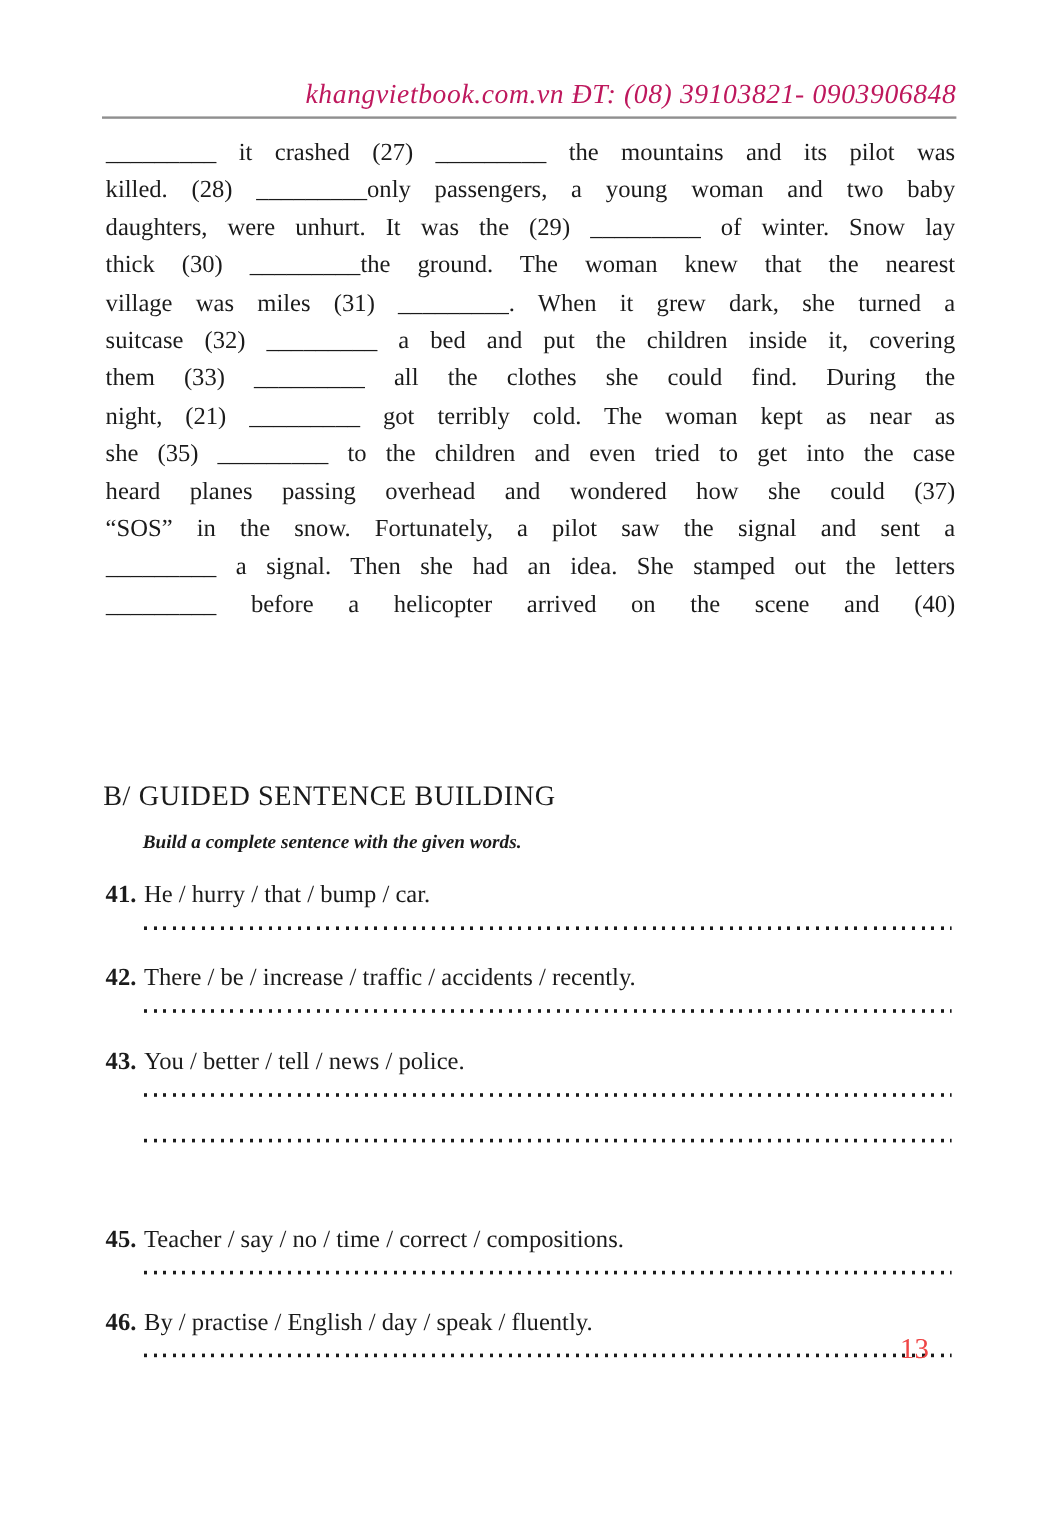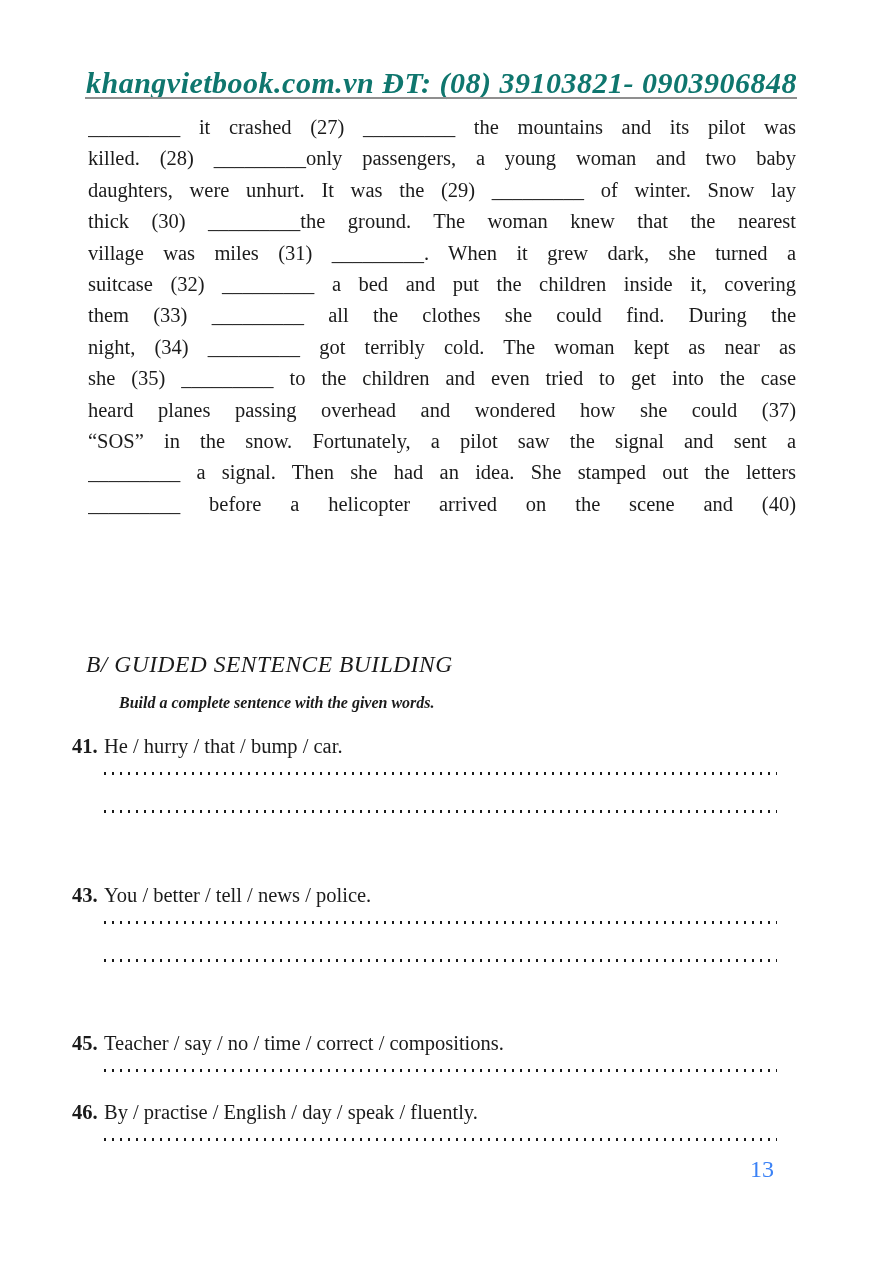--- a/index.html
+++ b/index.html
@@ -23,9 +23,9 @@
     right: 88px;
     font-family: "Liberation Serif", serif;
     font-style: italic;
-    font-weight: bold;
-    font-size: 30px;
-    color: #0f766e;
+    font-weight: normal;
+    font-size: 23px;
+    color: #be185d;
     letter-spacing: 0.5px;
     white-space: nowrap;
   }

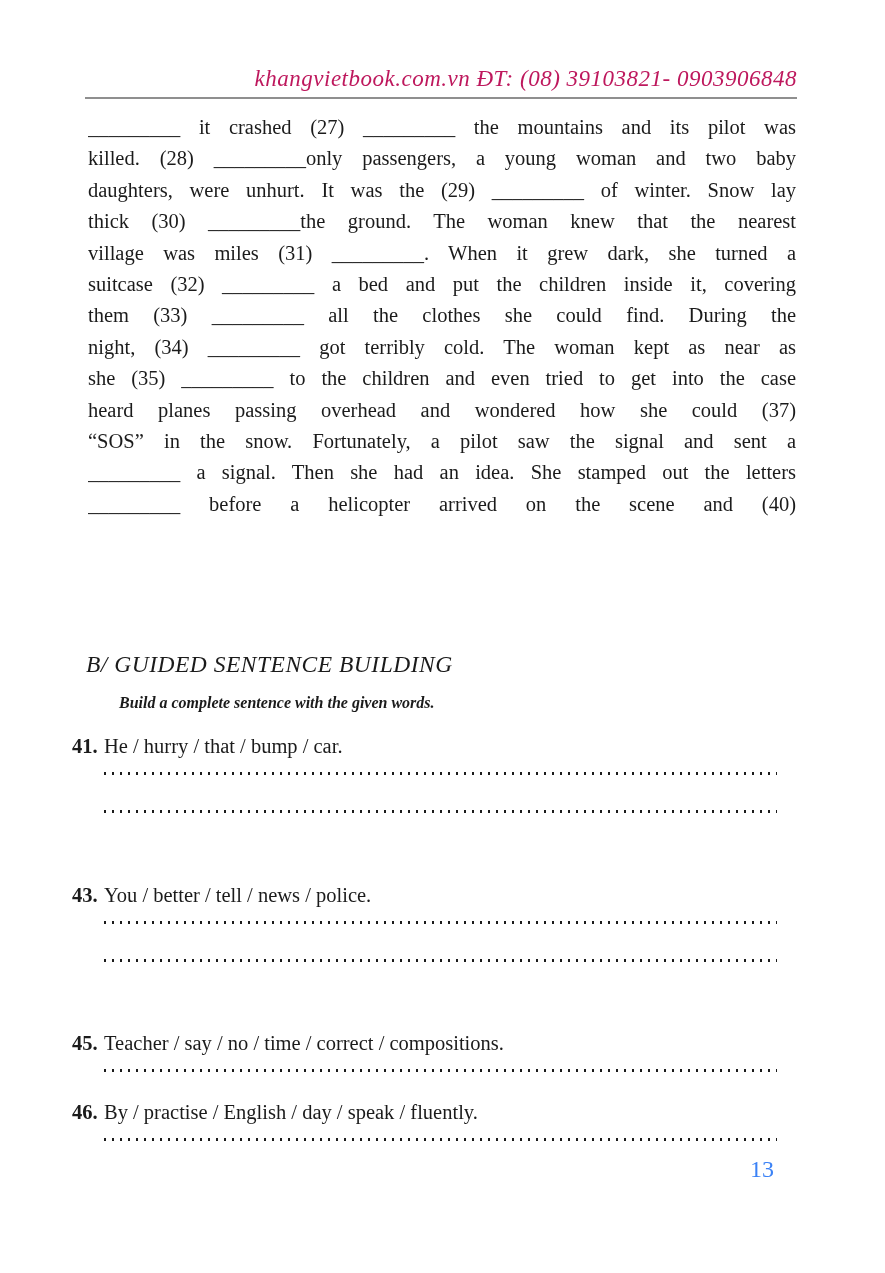--- a/index.html
+++ b/index.html
@@ -126,7 +126,7 @@
     <div class="cl">village was miles (31) _________. When it grew dark, she turned a</div>
     <div class="cl">suitcase (32) _________ a bed and put the children inside it, covering</div>
     <div class="cl">them (33) _________ all the clothes she could find. During the</div>
-    <div class="cl">night, (34) _________ got terribly cold. The woman kept as near as</div>
+    <div class="cl">night, (21) _________ got terribly cold. The woman kept as near as</div>
     <div class="cl">she (35) _________ to the children and even tried to get into the case</div>
     <div class="cl">heard planes passing overhead and wondered how she could (37)</div>
     <div class="cl">“SOS” in the snow. Fortunately, a pilot saw the signal and sent a</div>

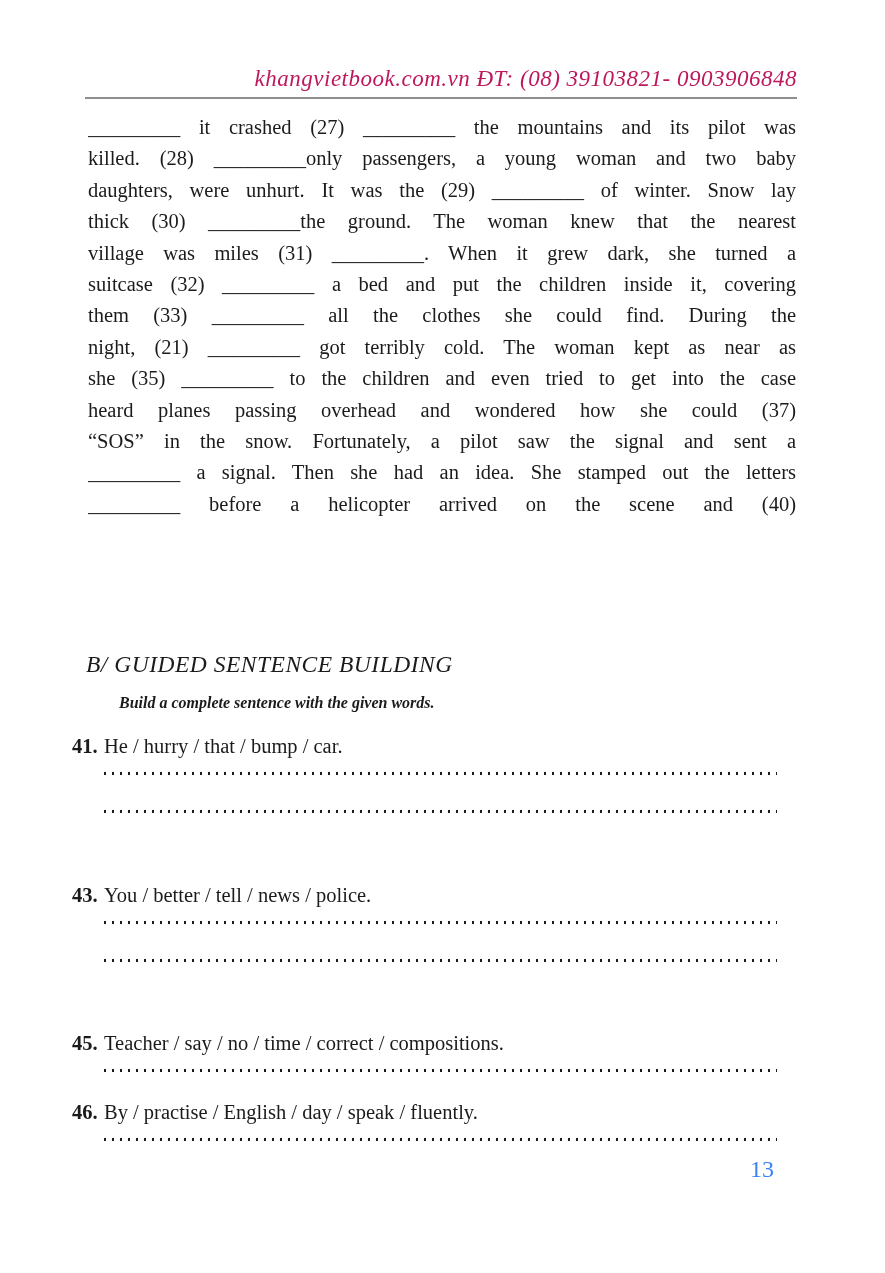--- a/index.html
+++ b/index.html
@@ -60,7 +60,6 @@
     position: absolute;
     top: 651px;
     left: 86px;
-    font-style: italic;
     font-weight: normal;
     font-size: 23.5px;
     letter-spacing: 0.5px;

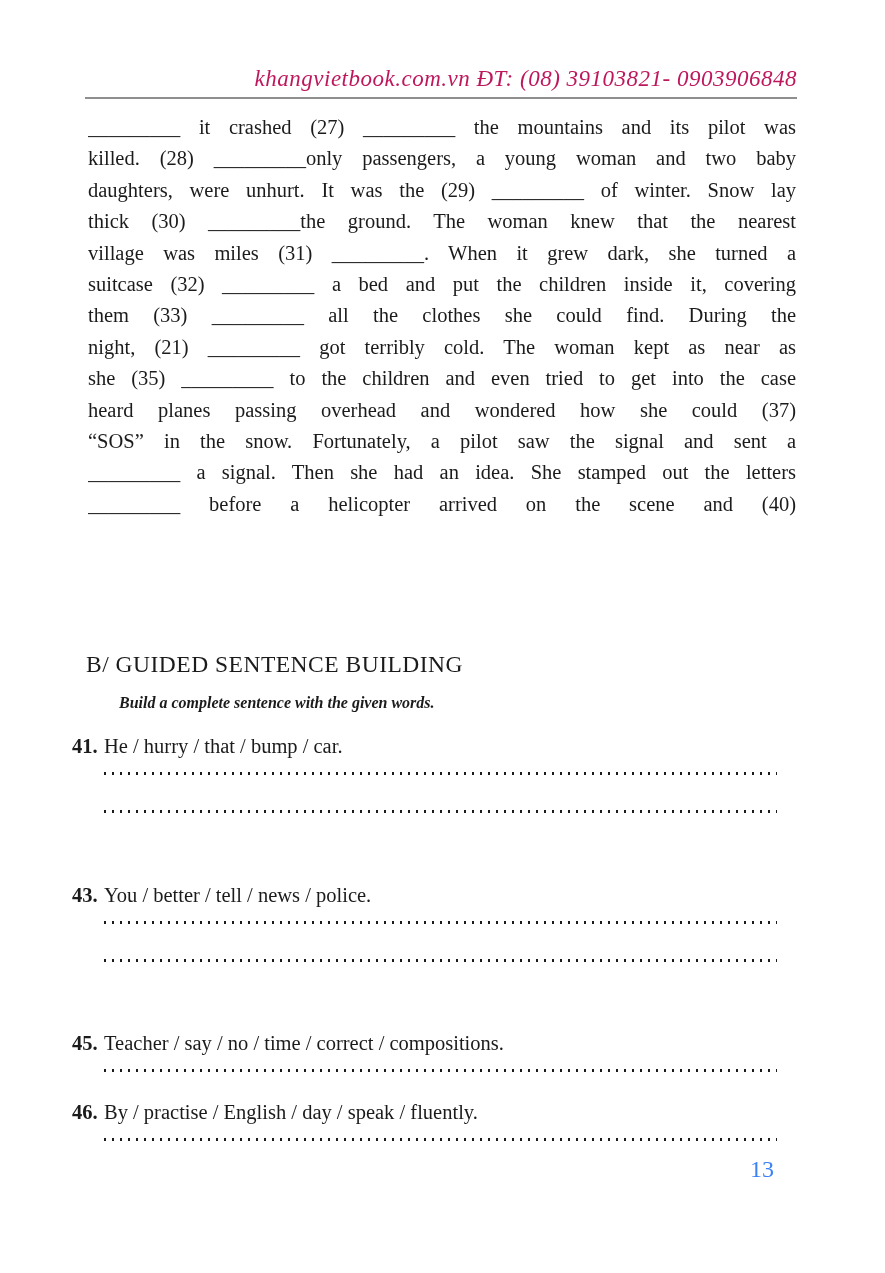--- a/index.html
+++ b/index.html
@@ -78,7 +78,7 @@
   .exercises {
     position: absolute;
     top: 731px;
-    left: 72px;
+    left: 88px;
     width: 708px;
   }
   .exercise { height: 69.3px; }

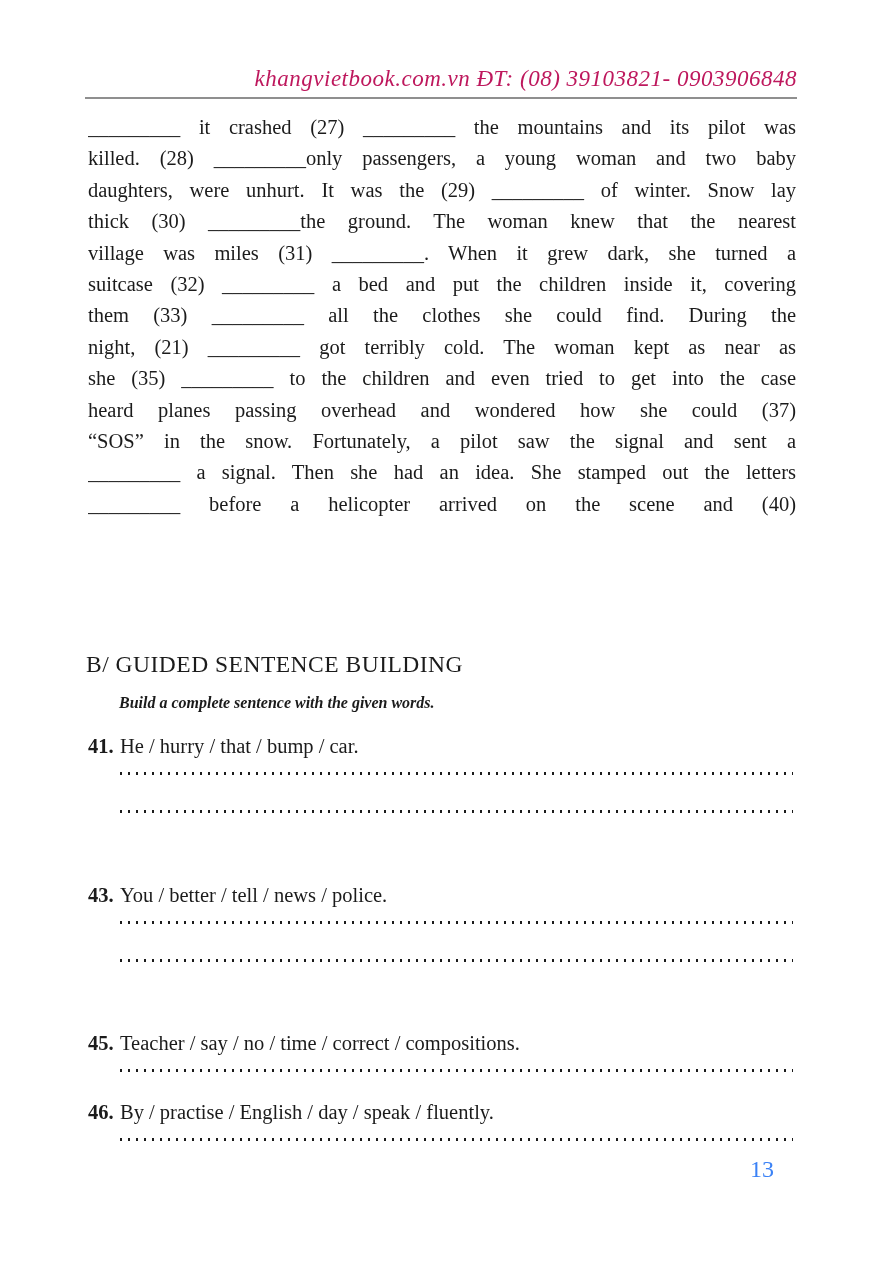--- a/index.html
+++ b/index.html
@@ -146,6 +146,9 @@
     </div>
 
     <div class="exercise">
+      <div class="q-line">
+        <span class="q-num">42.</span><span class="q-text">There / be / increase / traffic / accidents / recently.</span>
+      </div>
       <div class="dots"></div>
     </div>
 

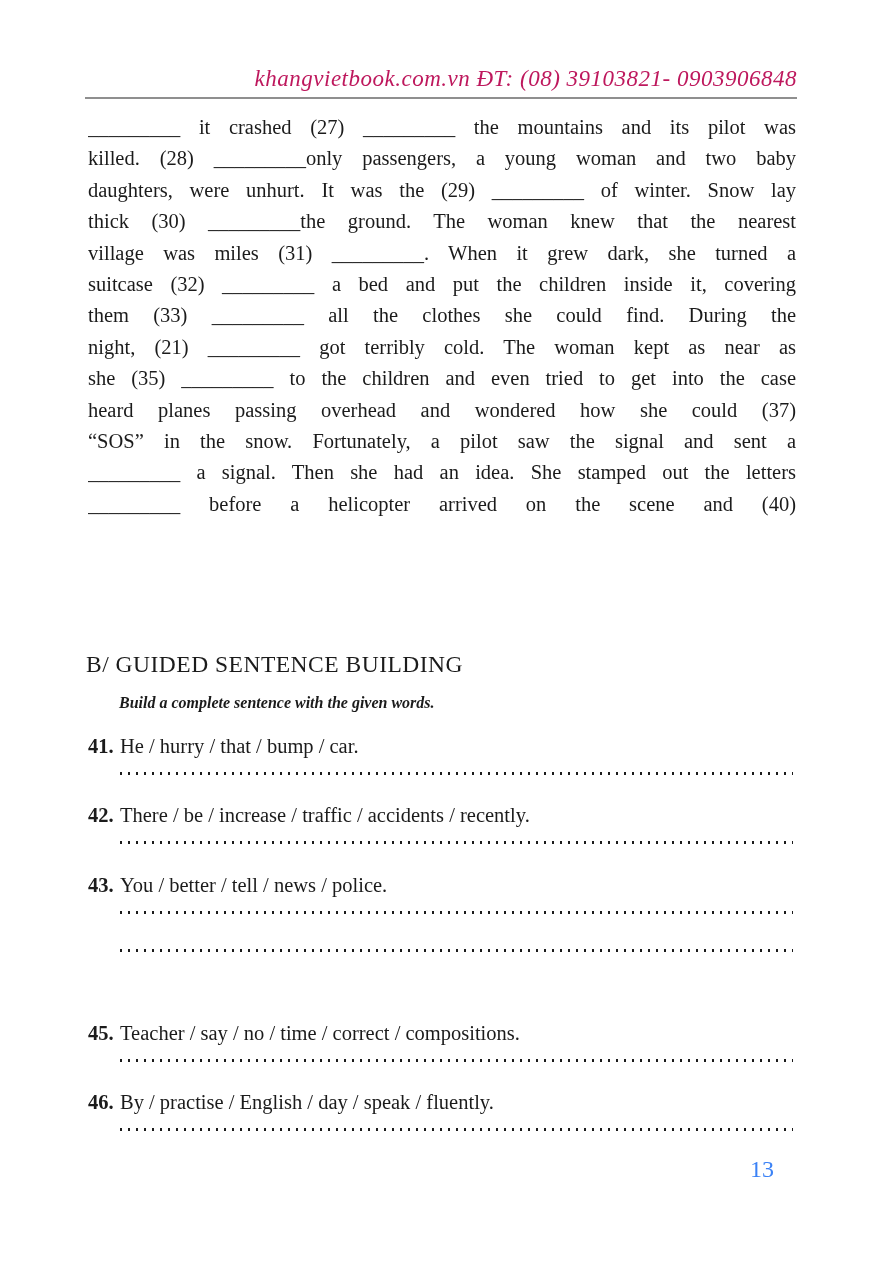--- a/index.html
+++ b/index.html
@@ -103,10 +103,10 @@
   
   .page-number {
     position: absolute;
-    top: 1156px;
+    top: 1112px;
     left: 750px;
     font-size: 24px;
-    color: #3b82f6;
+    color: #ef4444;
   }
 </style>
 </head>

